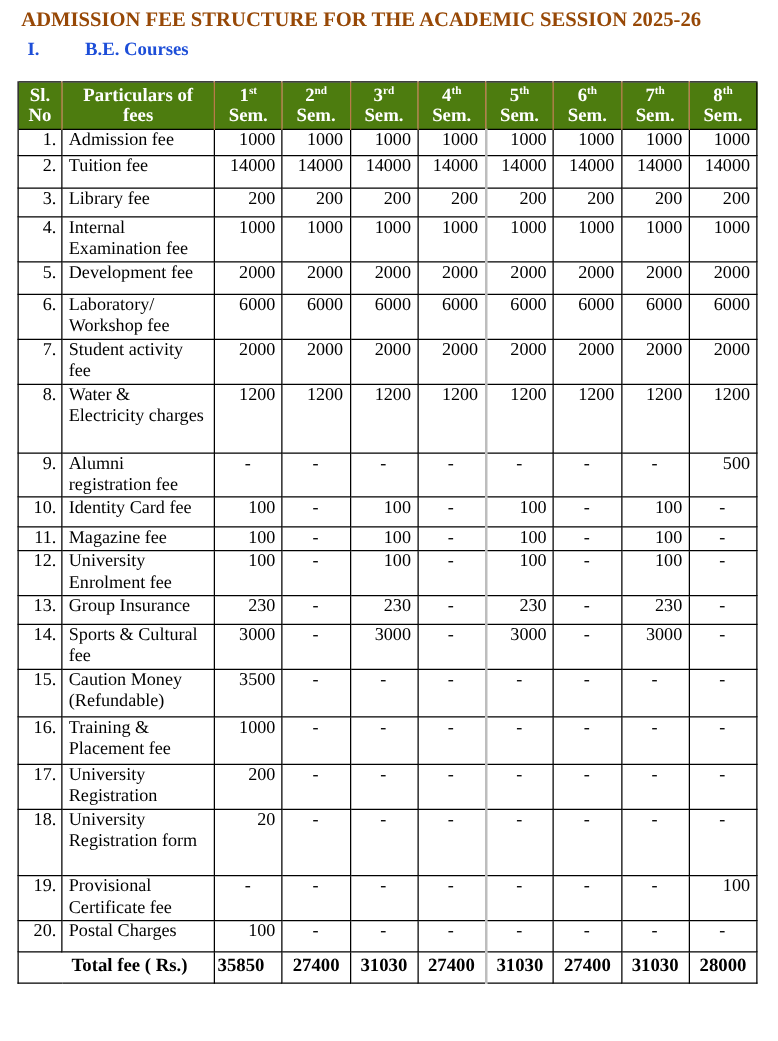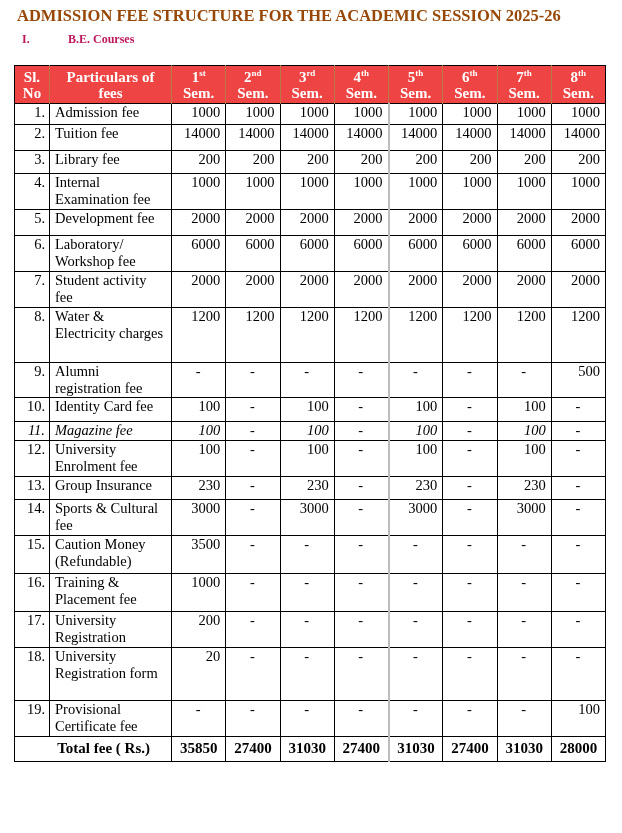--- a/index.html
+++ b/index.html
@@ -5,7 +5,7 @@
   html, body { margin: 0; padding: 0; background: #ffffff; }
   body { width: 622px; height: 833px; position: relative; overflow: hidden; font-family: "Liberation Serif", serif; color: #000; }
   .title { position: absolute; left: 17px; top: 6px; font-size: 16.5px; font-weight: bold; color: #974806; letter-spacing: 0; white-space: nowrap; }
-  .section { position: absolute; left: 22px; top: 32px; font-size: 12px; font-weight: bold; color: #be185d; white-space: nowrap; }
+  .section { position: absolute; left: 22px; top: 32px; font-size: 15px; font-weight: bold; color: #1d4ed8; white-space: nowrap; }
   .section .num { display: inline-block; width: 46px; }
   table.fees { position: absolute; left: 14px; top: 65px; border-collapse: collapse; table-layout: fixed; width: 591px; font-size: 14.5px; }
   table.fees col.c-sl { width: 35px; }

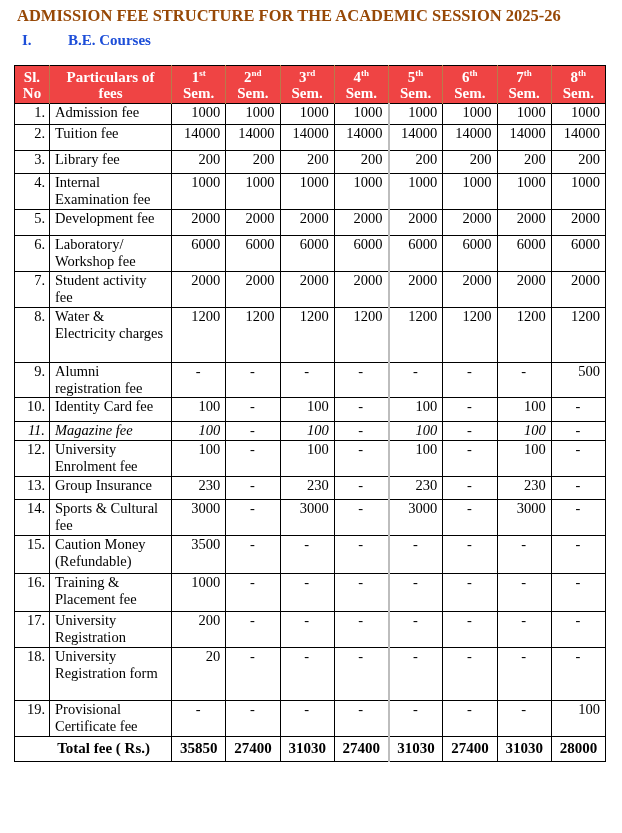--- a/index.html
+++ b/index.html
@@ -11,7 +11,7 @@
   table.fees col.c-sl { width: 35px; }
   table.fees col.c-part { width: 122px; }
   table.fees col.c-sem { width: 54.25px; }
-  table.fees th { background: #ef4444; color: #ffffff; font-weight: bold; font-size: 15px; line-height: 16px; padding: 2px 3px 2px 3px; text-align: center; border-left: 1px solid #b97a4a; vertical-align: middle; }
+  table.fees th { background: #4d7c0f; color: #ffffff; font-weight: bold; font-size: 15px; line-height: 16px; padding: 2px 3px 2px 3px; text-align: center; border-left: 1px solid #b97a4a; vertical-align: middle; }
   table.fees th:first-child { border-left: 1.5px solid #000; }
   table.fees th:last-child { border-right: 1.5px solid #000; }
   table.fees thead tr { border-top: 1.5px solid #000; }

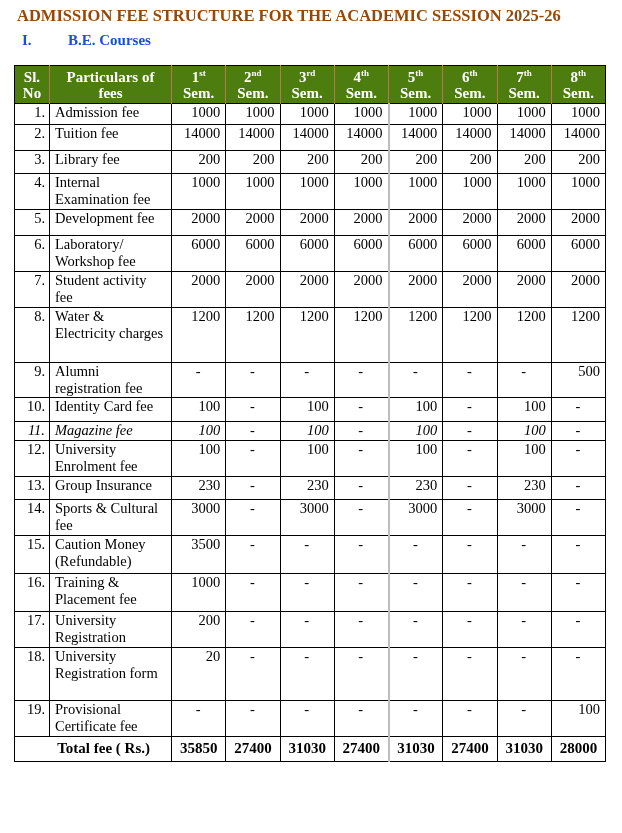--- a/index.html
+++ b/index.html
@@ -180,7 +180,7 @@
         <td class="amt">100</td>
         <td class="dash last">-</td>
       </tr>
-      <tr style="height: 19px; font-style: italic;">
+      <tr style="height: 19px;">
         <td class="sl">11.</td>
         <td class="part">Magazine fee</td>
         <td class="amt">100</td>

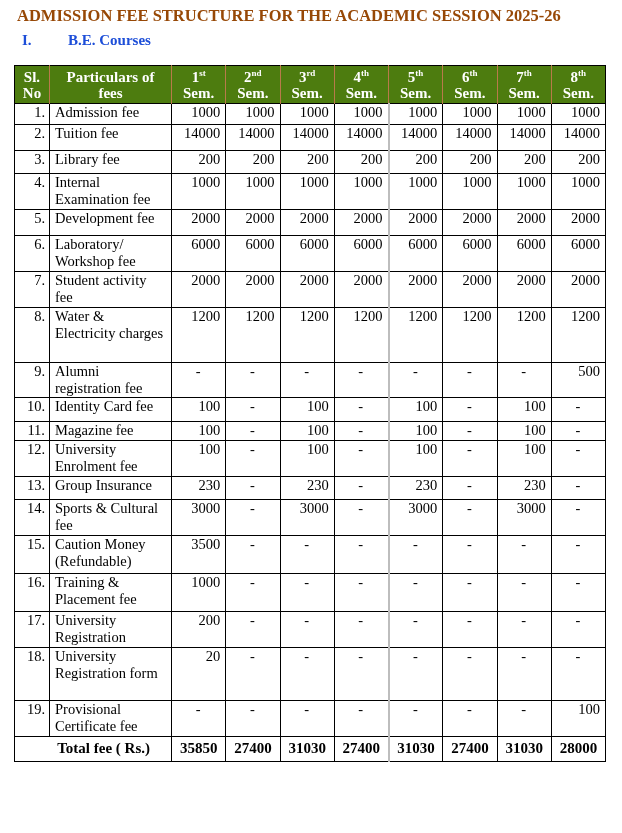--- a/index.html
+++ b/index.html
@@ -288,6 +288,18 @@
         <td class="dash">-</td>
         <td class="amt last">100</td>
       </tr>
+      <tr style="height: 25px;">
+        <td class="sl">20.</td>
+        <td class="part">Postal Charges</td>
+        <td class="amt">100</td>
+        <td class="dash">-</td>
+        <td class="dash">-</td>
+        <td class="dash">-</td>
+        <td class="dash sep">-</td>
+        <td class="dash">-</td>
+        <td class="dash">-</td>
+        <td class="dash last">-</td>
+      </tr>
       <tr class="total" style="height: 25px;">
         <td class="total-label" colspan="2">Total fee ( Rs.)</td>
         <td class="amt" style="text-align:center;padding:0 2px;">35850</td>

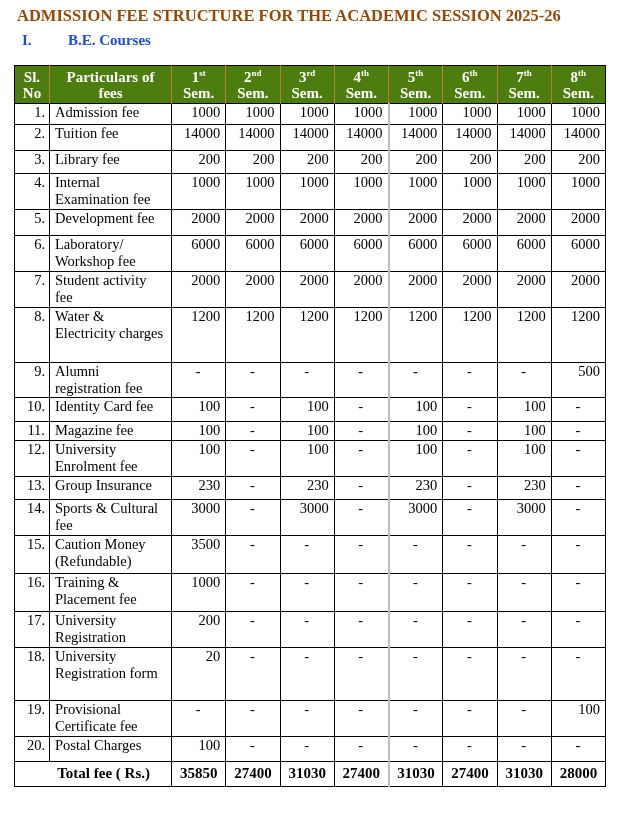--- a/index.html
+++ b/index.html
@@ -302,7 +302,7 @@
       </tr>
       <tr class="total" style="height: 25px;">
         <td class="total-label" colspan="2">Total fee ( Rs.)</td>
-        <td class="amt" style="text-align:center;padding:0 2px;">35850</td>
+        <td class="amt" style="text-align:left;padding:0 2px;">35850</td>
         <td class="amt" style="text-align:center;padding:0 2px;">27400</td>
         <td class="amt" style="text-align:center;padding:0 2px;">31030</td>
         <td class="amt" style="text-align:center;padding:0 2px;">27400</td>

